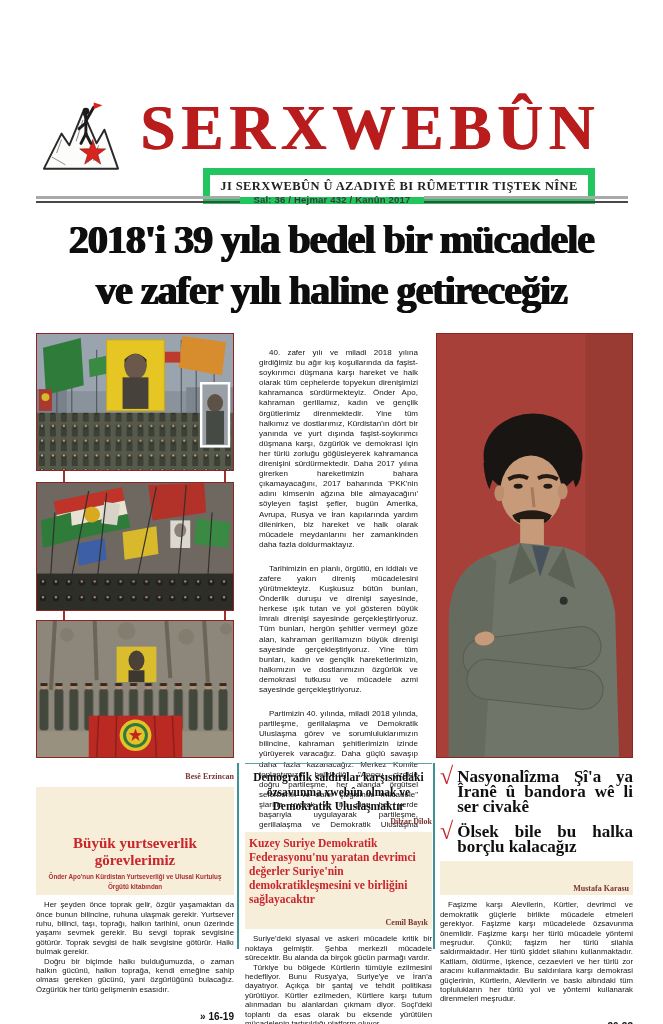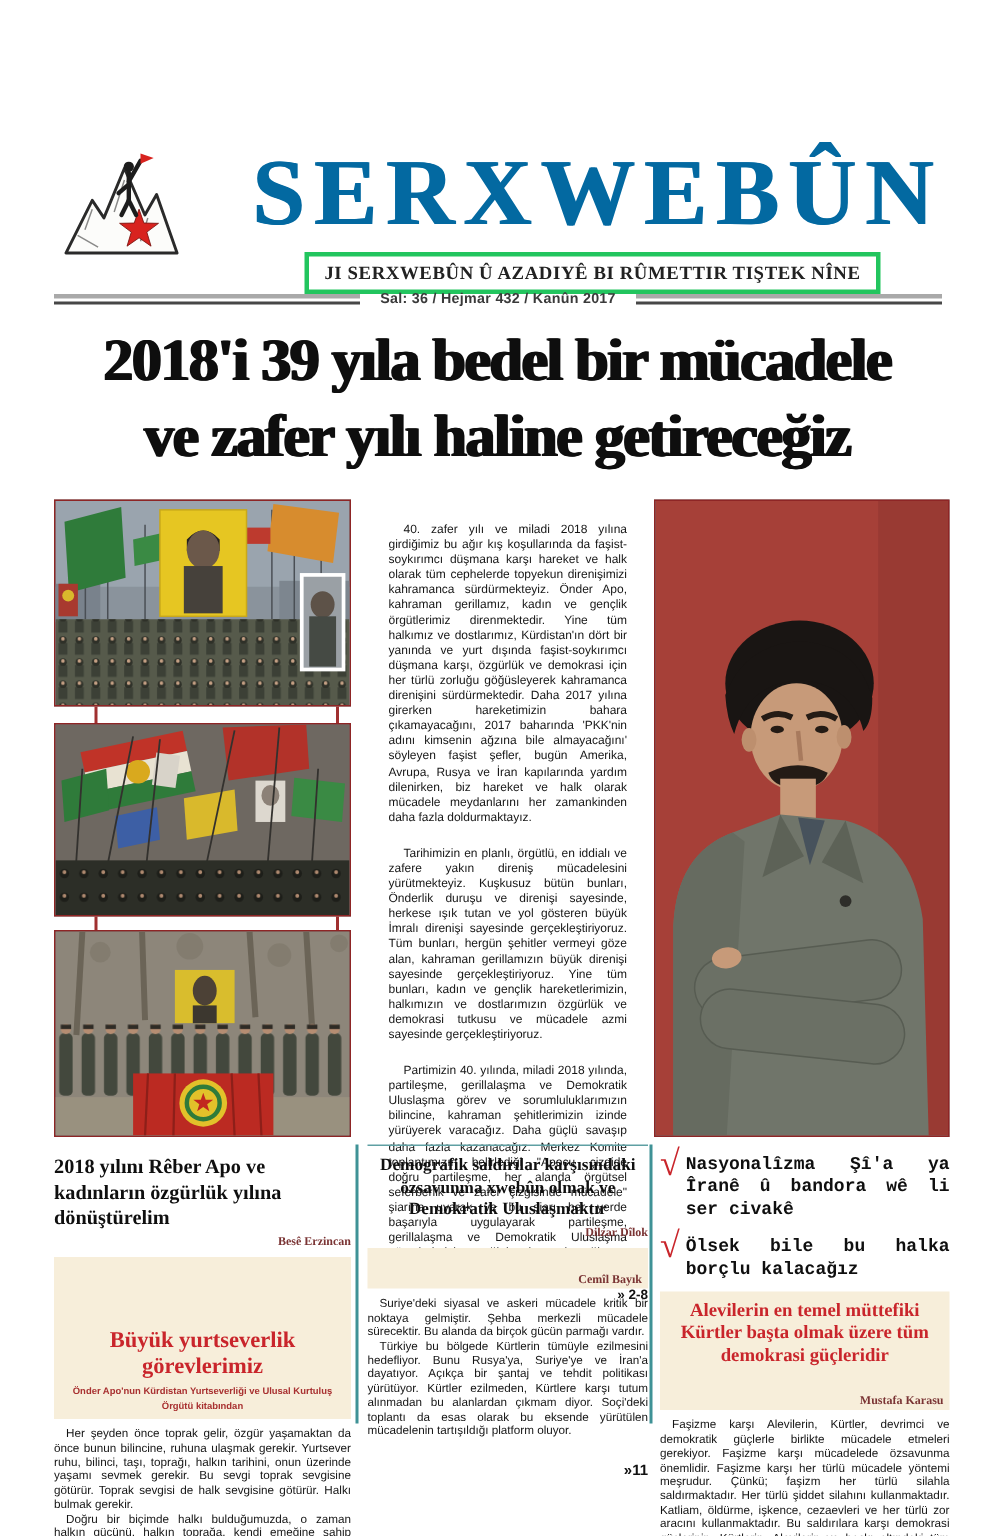--- a/index.html
+++ b/index.html
@@ -8,9 +8,9 @@
   .abs{position:absolute;}
 
   
-  .mast-title{left:112px;top:86px;width:516px;height:84px;line-height:84px;text-align:right;
+  .mast-title{left:112px;top:86px;width:516px;height:84px;line-height:84px;text-align:center;
     font-family:"Liberation Serif",serif;font-weight:bold;font-size:63px;letter-spacing:6px;
-    color:#0369a1;text-shadow:1px 0 0 currentColor;}
+    color:#b91c1c;text-shadow:1px 0 0 currentColor;}
   .slogan-box{left:203px;top:168px;width:378px;height:22px;border:3px solid #22c55e;
     line-height:22px;text-align:center;font-family:"Liberation Serif",serif;font-weight:bold;
     font-size:12.5px;letter-spacing:.4px;color:#222;}

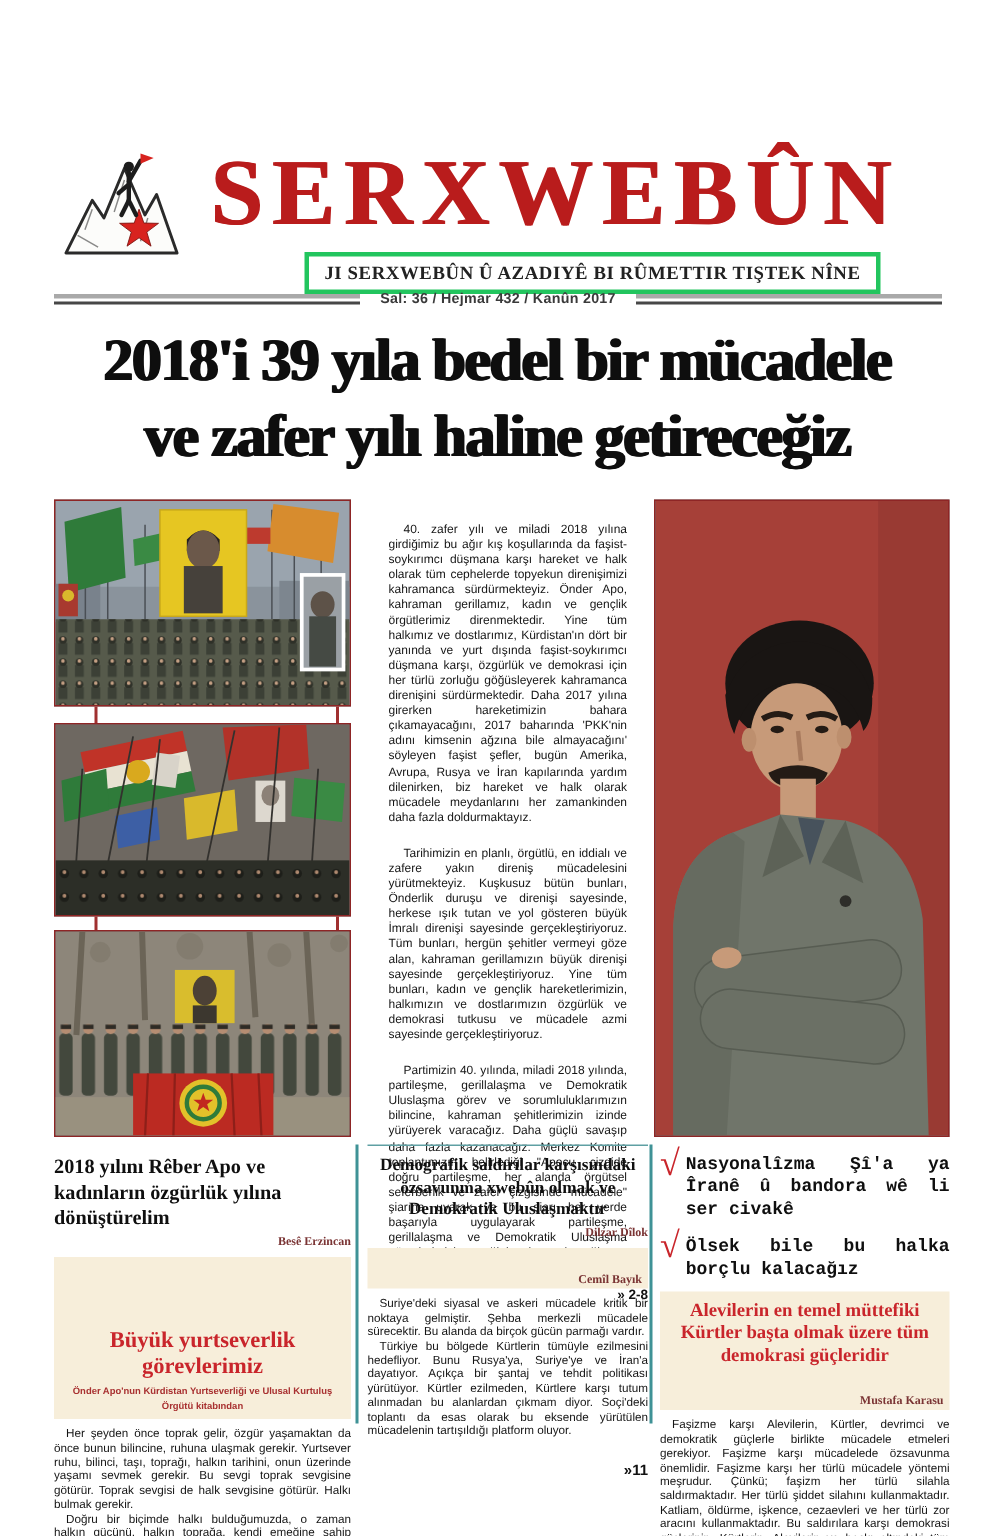--- a/index.html
+++ b/index.html
@@ -11,7 +11,7 @@
   .mast-title{left:112px;top:86px;width:516px;height:84px;line-height:84px;text-align:center;
     font-family:"Liberation Serif",serif;font-weight:bold;font-size:63px;letter-spacing:6px;
     color:#b91c1c;text-shadow:1px 0 0 currentColor;}
-  .slogan-box{left:203px;top:168px;width:378px;height:22px;border:3px solid #22c55e;
+  .slogan-box{left:203px;top:168px;width:378px;height:22px;border:7px solid #22c55e;
     line-height:22px;text-align:center;font-family:"Liberation Serif",serif;font-weight:bold;
     font-size:12.5px;letter-spacing:.4px;color:#222;}
   .issue-row{left:36px;top:194px;width:592px;display:flex;align-items:center;gap:13px;}

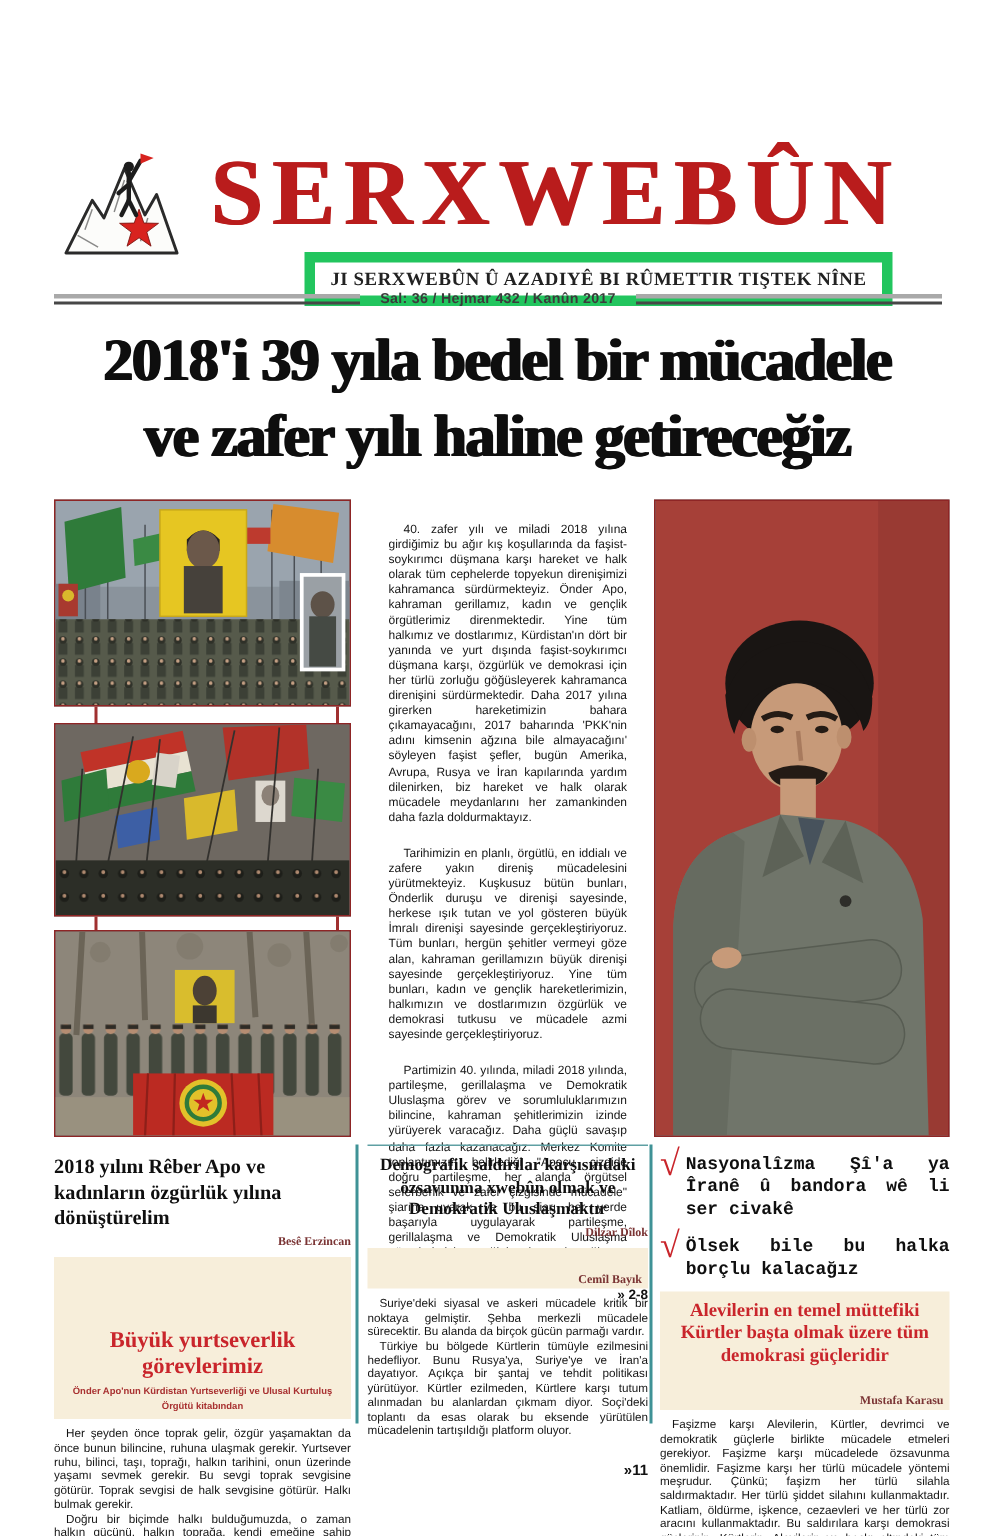--- a/index.html
+++ b/index.html
@@ -250,7 +250,6 @@
   <div class="abs hrule-mid" style="left:245px;top:763px;width:187px;"></div>
 
   <div class="abs sec" style="left:36px;top:769px;width:198px;">
-    <div class="sec-title left-t">2018 yılını Rêber Apo ve kadınların özgürlük yılına dönüştürelim</div>
     <div class="author">Besê Erzincan</div>
     <div class="creambox">
       <div class="redtitle big">Büyük yurtseverlik görevlerimiz</div>

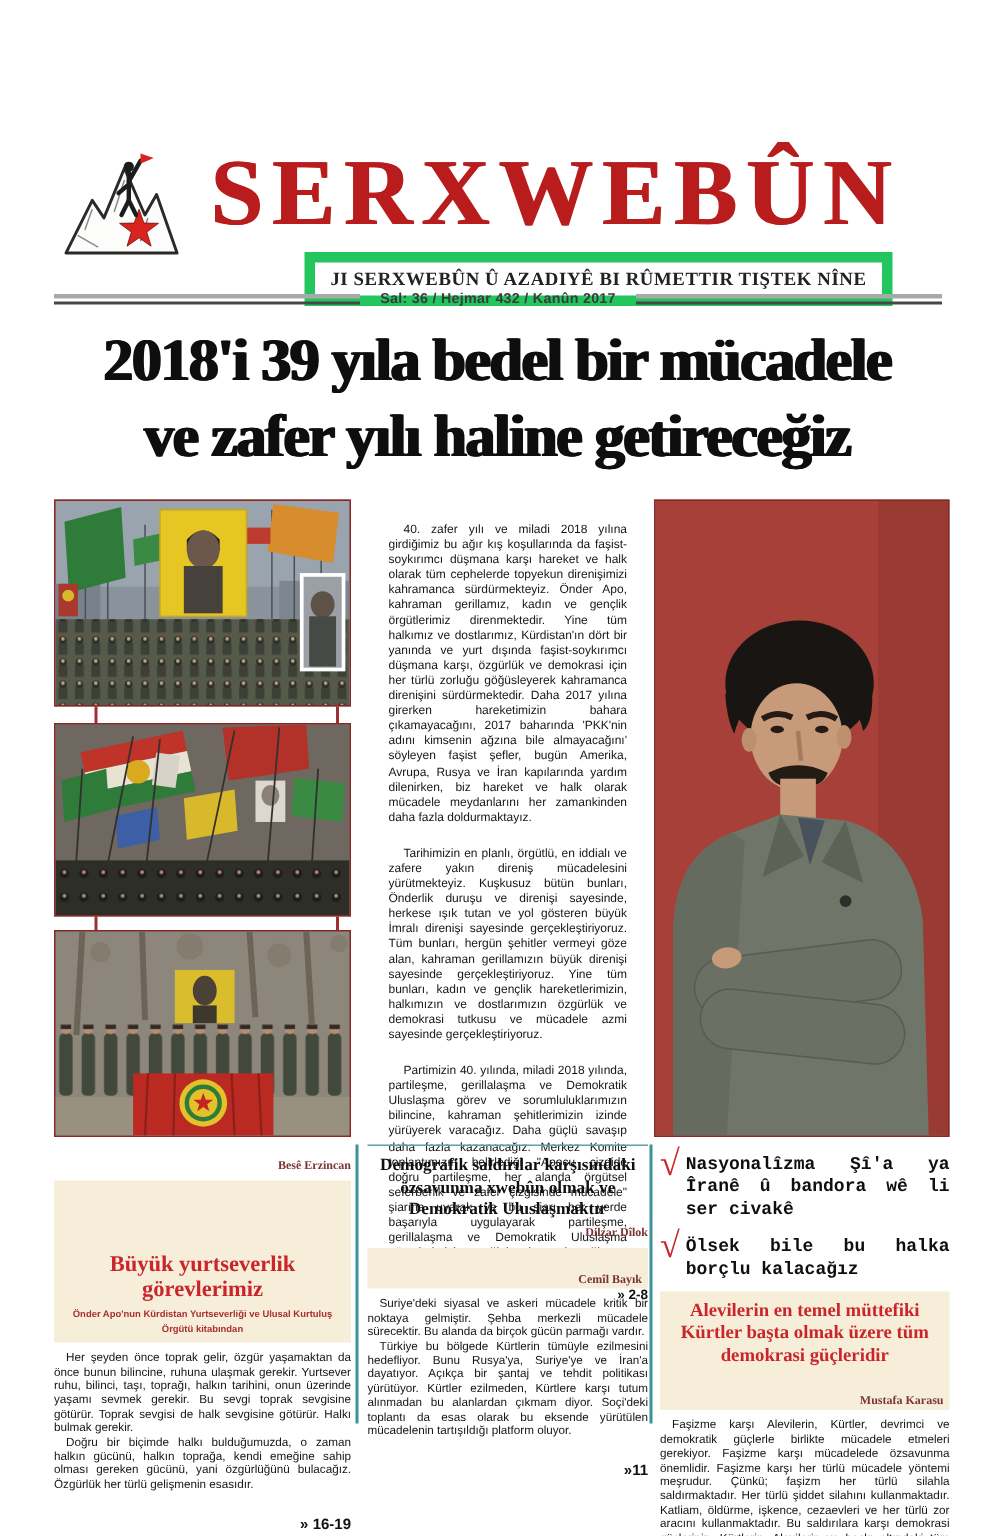--- a/index.html
+++ b/index.html
@@ -55,7 +55,7 @@
   .check-item{display:flex;gap:4px;margin-bottom:7px;align-items:flex-start;}
   .check-glyph{font-family:"Liberation Serif",serif;font-weight:bold;font-size:24px;line-height:20px;
     color:#c9252b;flex:0 0 auto;}
-  .check-text{font-family:Liberation Mono, monospace;font-weight:bold;font-size:12px;line-height:15px;
+  .check-text{font-family:Liberation Serif, serif;font-weight:bold;font-size:17px;line-height:15px;
     color:#0f0f0f;padding-top:3px;}
 </style>
 </head>

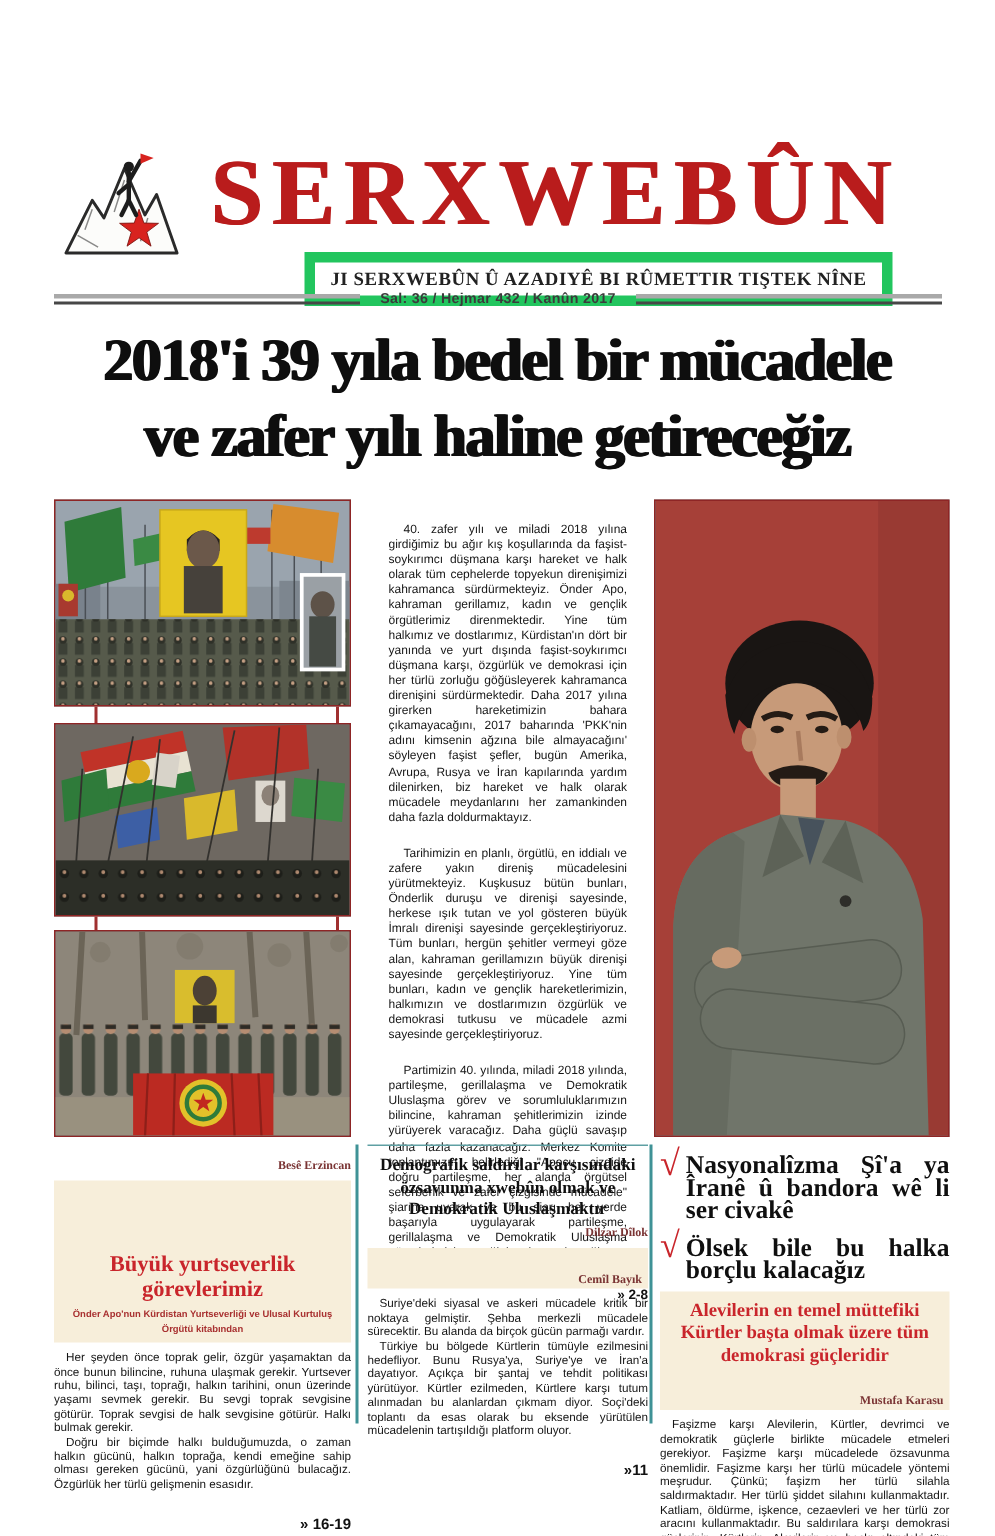--- a/index.html
+++ b/index.html
@@ -266,6 +266,7 @@
     <div class="sec-title mid-t">Demografik saldırılar karşısındaki özsavunma xwebûn olmak ve Demokratik Uluslaşmaktır</div>
     <div class="author">Dilzar Dîlok</div>
     <div class="creambox" style="padding:4px 4px 2px;">
+      <div class="redtitle midr">Kuzey Suriye Demokratik Federasyonu'nu yaratan devrimci değerler Suriye'nin demokratikleşmesini ve birliğini sağlayacaktır</div>
       <div class="author" style="margin-top:12px;">Cemîl Bayık</div>
     </div>
     <div class="body-block">

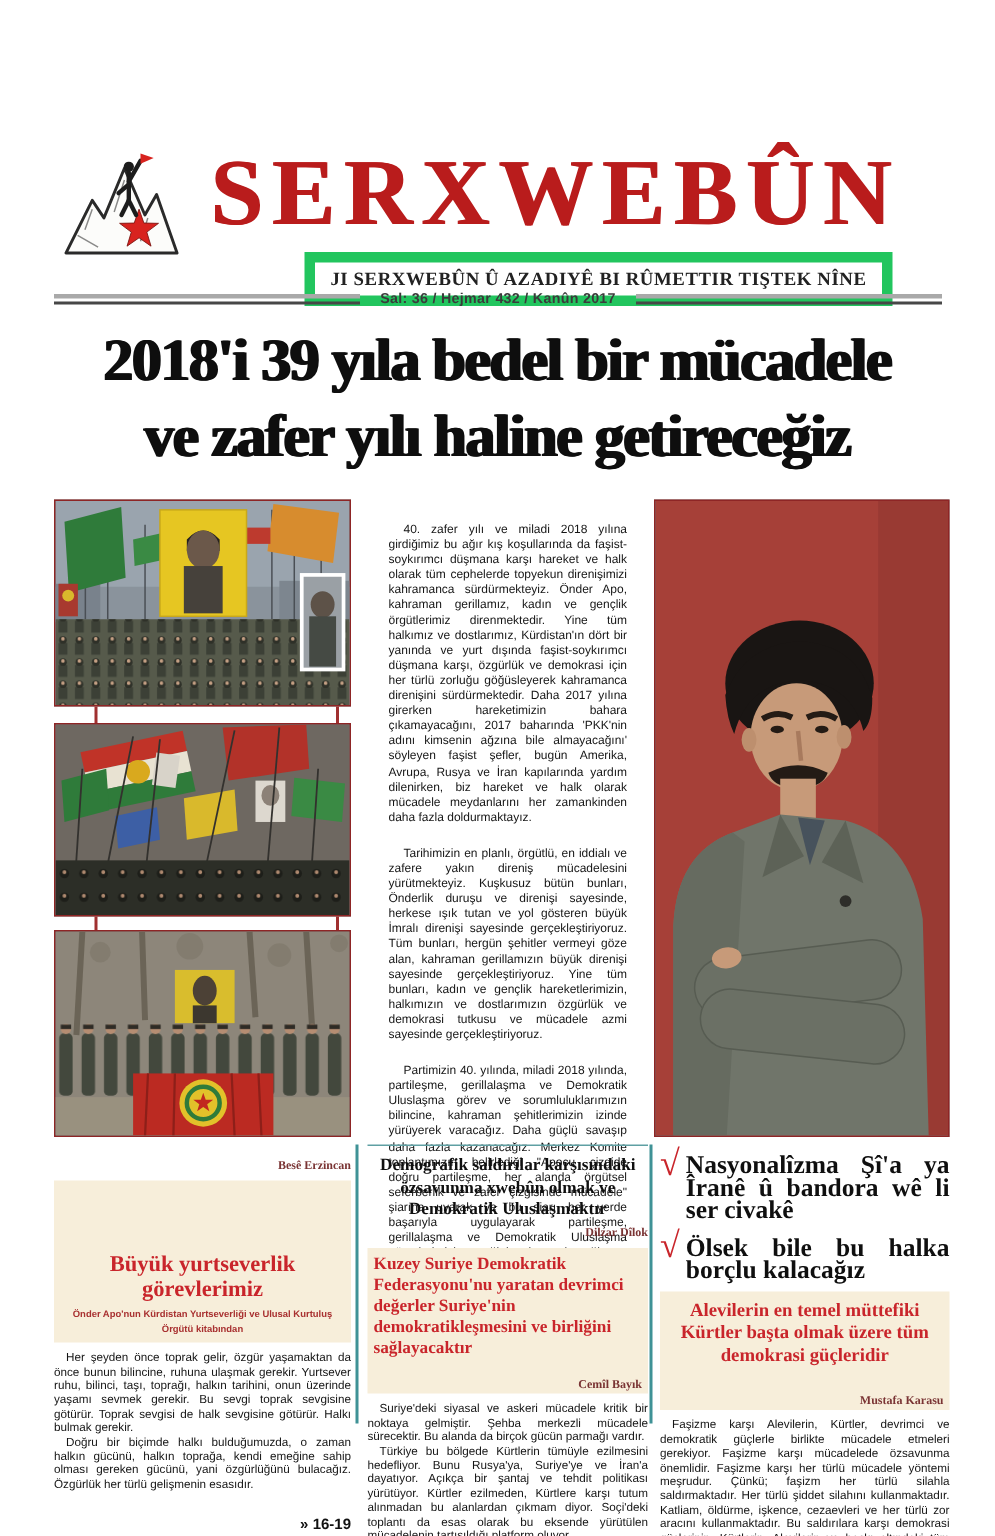--- a/index.html
+++ b/index.html
@@ -286,7 +286,6 @@
       <span class="check-text">Ölsek bile bu halka borçlu kalacağız</span>
     </div>
     <div class="creambox" style="margin-top:2px;padding:5px 4px 2px;">
-      <div class="redtitle rightr">Alevilerin en temel müttefiki Kürtler başta olmak üzere tüm demokrasi güçleridir</div>
       <div class="author" style="margin-top:18px;">Mustafa Karasu</div>
     </div>
     <div class="body-block">

